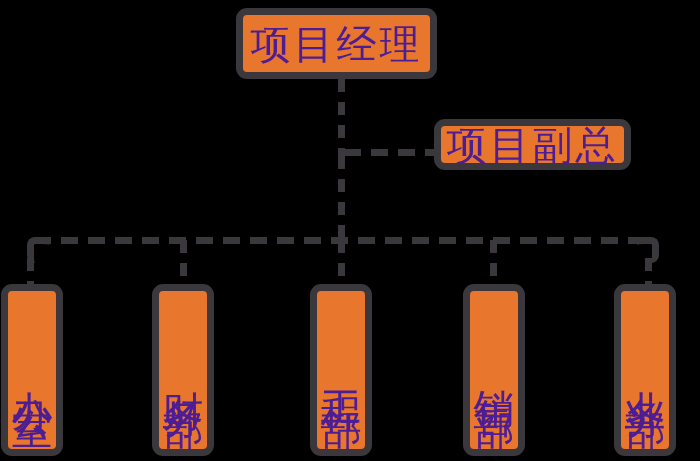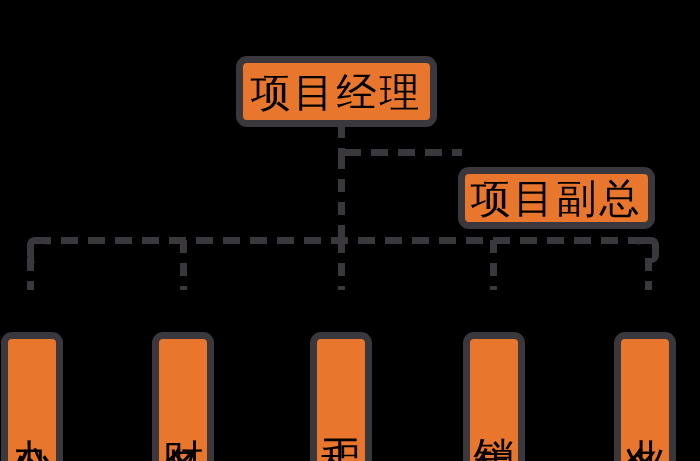--- a/index.html
+++ b/index.html
@@ -53,10 +53,9 @@
     display: flex;
     align-items: center;
     justify-content: center;
-    color: #000000;
+    color: #4c1d95;
     line-height: 1;
     z-index: 5;
-    margin-top: 48px;
   }
   .node-label {
     display: block;

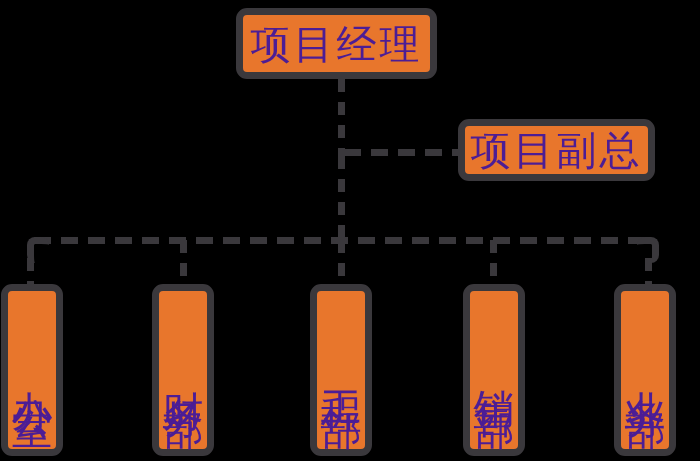--- a/index.html
+++ b/index.html
@@ -107,7 +107,7 @@
     <span class="node-label">项目经理</span>
   </div>
 
-  <div class="node horiz" style="left:458px; top:119px; width:197px; height:62px;">
+  <div class="node horiz" style="left:434px; top:119px; width:197px; height:51px;">
     <span class="node-label">项目副总</span>
   </div>
 

